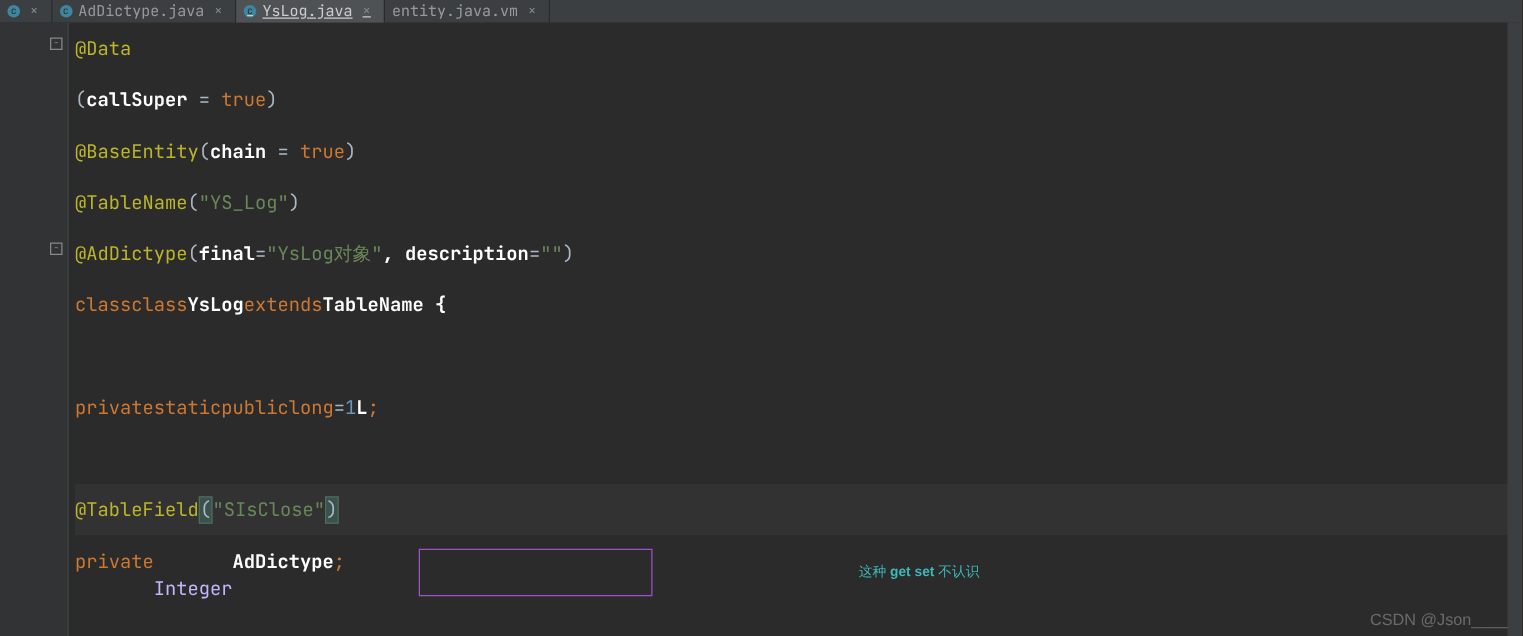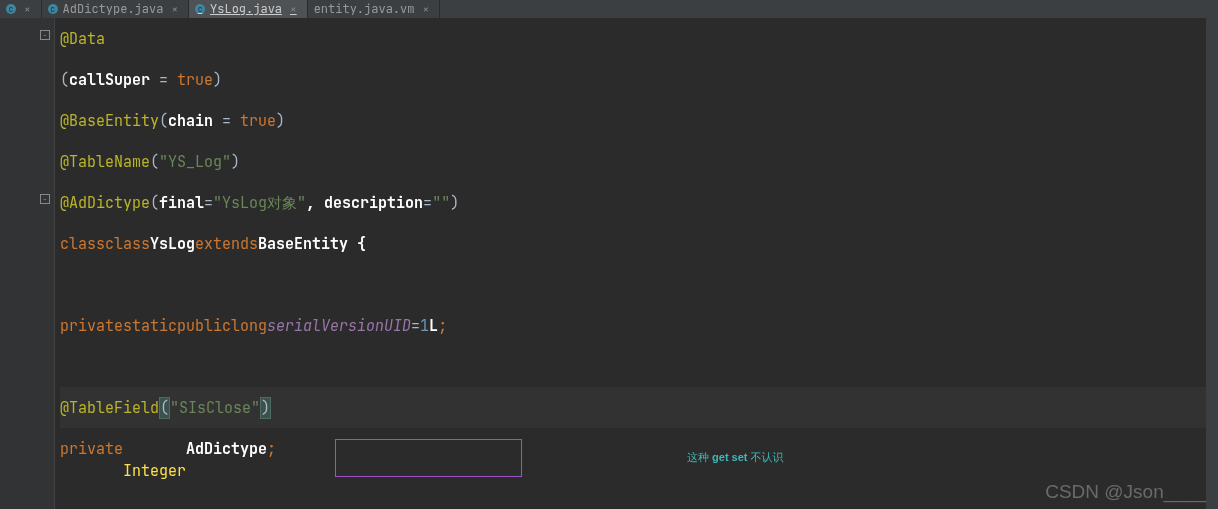--- a/index.html
+++ b/index.html
@@ -180,7 +180,7 @@
     <div class="line"><span class="ann">@BaseEntity</span><span class="paren">(</span><span class="id">chain</span><span class="eq"> = </span><span class="kw">true</span><span class="paren">)</span></div>
     <div class="line"><span class="ann">@TableName</span><span class="paren">(</span><span class="str">"YS_Log"</span><span class="paren">)</span></div>
     <div class="line"><span class="ann">@AdDictype</span><span class="paren">(</span><span class="id">final</span><span class="eq">=</span><span class="str">"YsLog对象"</span><span class="id">, </span><span class="id">description</span><span class="eq">=</span><span class="str">""</span><span class="paren">)</span></div>
-    <div class="line"><span class="kw">class</span> <span class="kw">class</span> <span class="id">YsLog</span> <span class="kw">extends</span> <span class="id">BaseEntity</span><span class="id"> {</span></div>
+    <div class="line"><span class="kw">class</span> <span class="kw">class</span> <span class="id">YsLog</span> <span class="kw">extends</span> <span class="id">TableName</span><span class="id"> {</span></div>
     <div class="line"></div>
     <div class="line">    <span class="kw">private</span> <span class="kw">static</span> <span class="kw">public</span> <span class="kw">long</span> <span class="field-italic">serialVersionUID</span><span class="eq">=</span><span class="num">1</span><span class="id">L</span><span class="kw">;</span></div>
     <div class="line"></div>

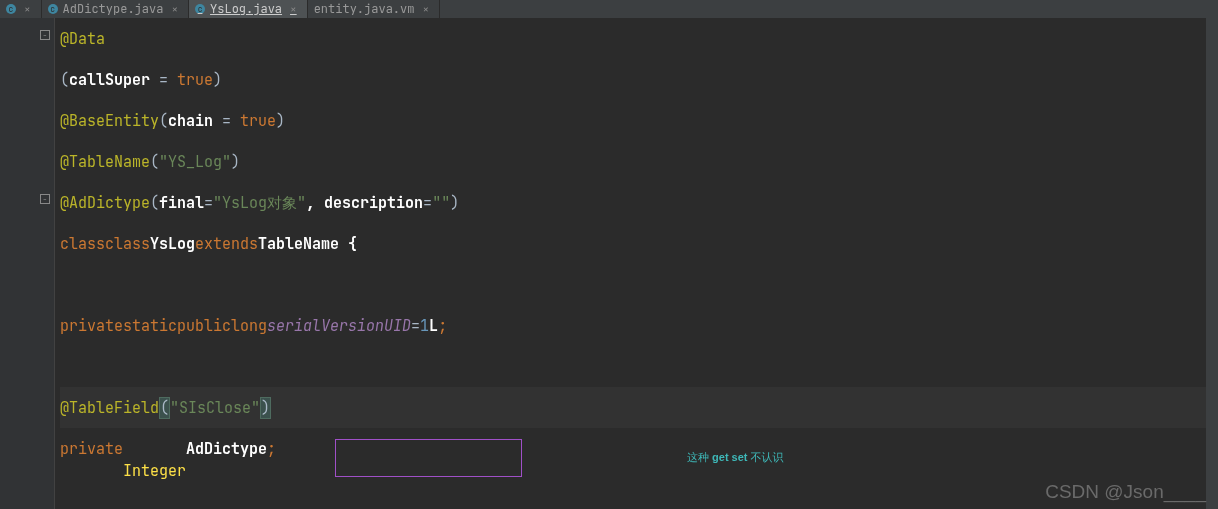--- a/index.html
+++ b/index.html
@@ -182,7 +182,7 @@
     <div class="line"><span class="ann">@AdDictype</span><span class="paren">(</span><span class="id">final</span><span class="eq">=</span><span class="str">"YsLog对象"</span><span class="id">, </span><span class="id">description</span><span class="eq">=</span><span class="str">""</span><span class="paren">)</span></div>
     <div class="line"><span class="kw">class</span> <span class="kw">class</span> <span class="id">YsLog</span> <span class="kw">extends</span> <span class="id">TableName</span><span class="id"> {</span></div>
     <div class="line"></div>
-    <div class="line">    <span class="kw">private</span> <span class="kw">static</span> <span class="kw">public</span> <span class="kw">long</span> <span class="field-italic">serialVersionUID</span><span class="eq">=</span><span class="num">1</span><span class="id">L</span><span class="kw">;</span></div>
+    <div class="line">    <span class="kw">private</span> <span class="kw">static</span> <span class="kw">public</span> <span class="kw">long</span> <span class="eq">=</span><span class="num">1</span><span class="id">L</span><span class="kw">;</span></div>
     <div class="line"></div>
     <div class="line highlight">    <span class="ann">@TableField</span><span class="paren match-brace">(</span><span class="str">"SIsClose"</span><span class="paren match-brace">)</span><span class="cursor"></span></div>
     <div class="line">    <span class="kw">private</span> <span class="type">Integer</span> <span class="id">AdDictype</span><span class="kw">;</span></div>

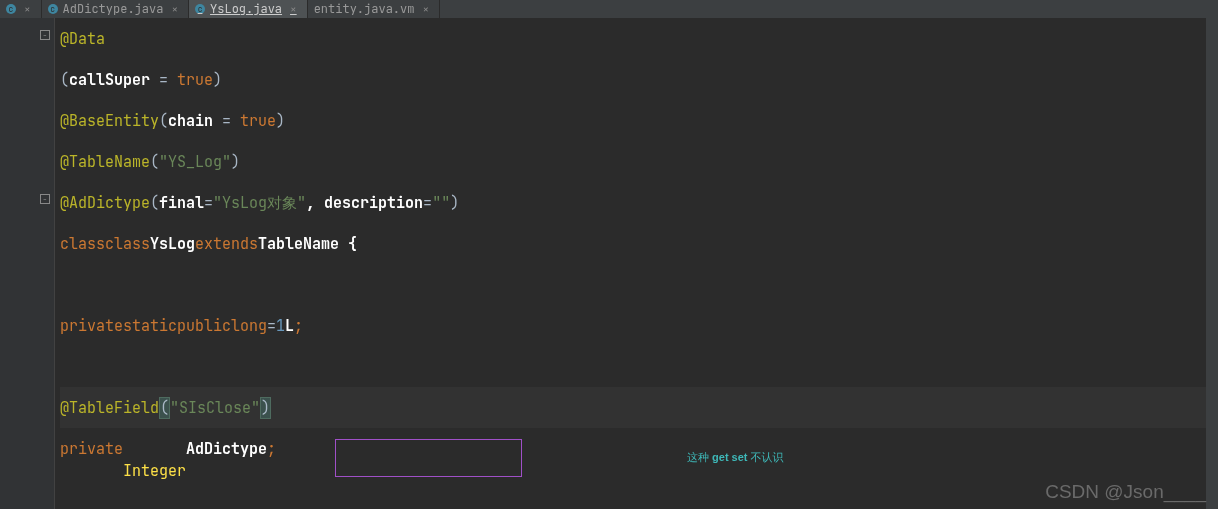--- a/index.html
+++ b/index.html
@@ -97,7 +97,7 @@
     .str { color: #6a8759; }
     .id { color: #ffffff; font-weight: bold; }
     .field-italic { color: #9876aa; font-style: italic; }
-    .type { color: #fde047; margin-top: 44px; }
+    .type { color: #c4b5fd; margin-top: 44px; }
     .paren { color: #a9b7c6; }
     .eq { color: #a9b7c6; }
     .num { color: #6897bb; }

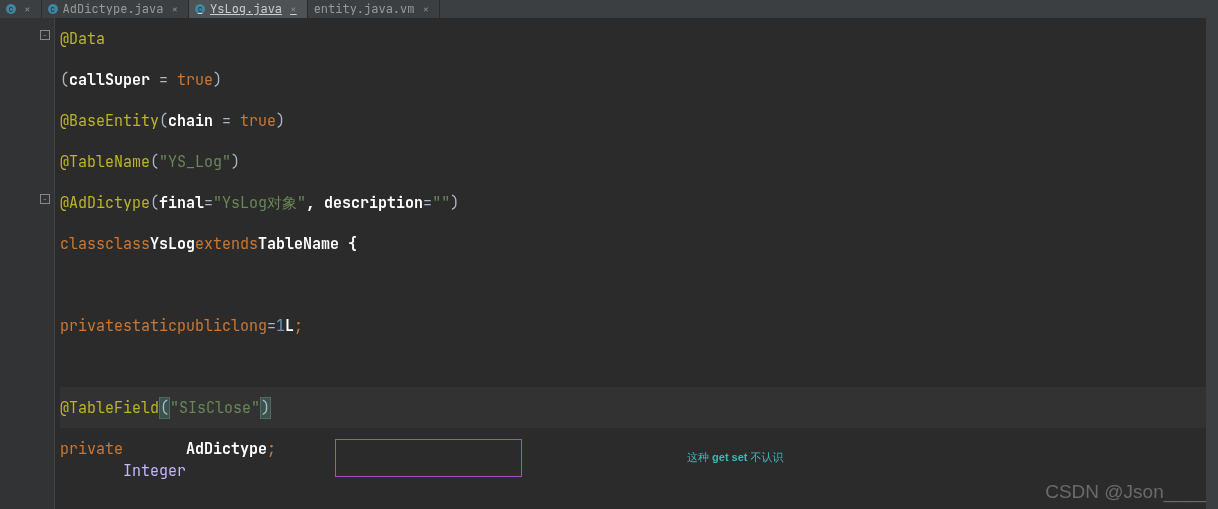--- a/index.html
+++ b/index.html
@@ -133,7 +133,7 @@
       bottom: 6px;
       right: 12px;
       color: #6a6a6a;
-      font-size: 19px;
+      font-size: 13px;
       font-family: sans-serif;
     }
     .scrollbar {

